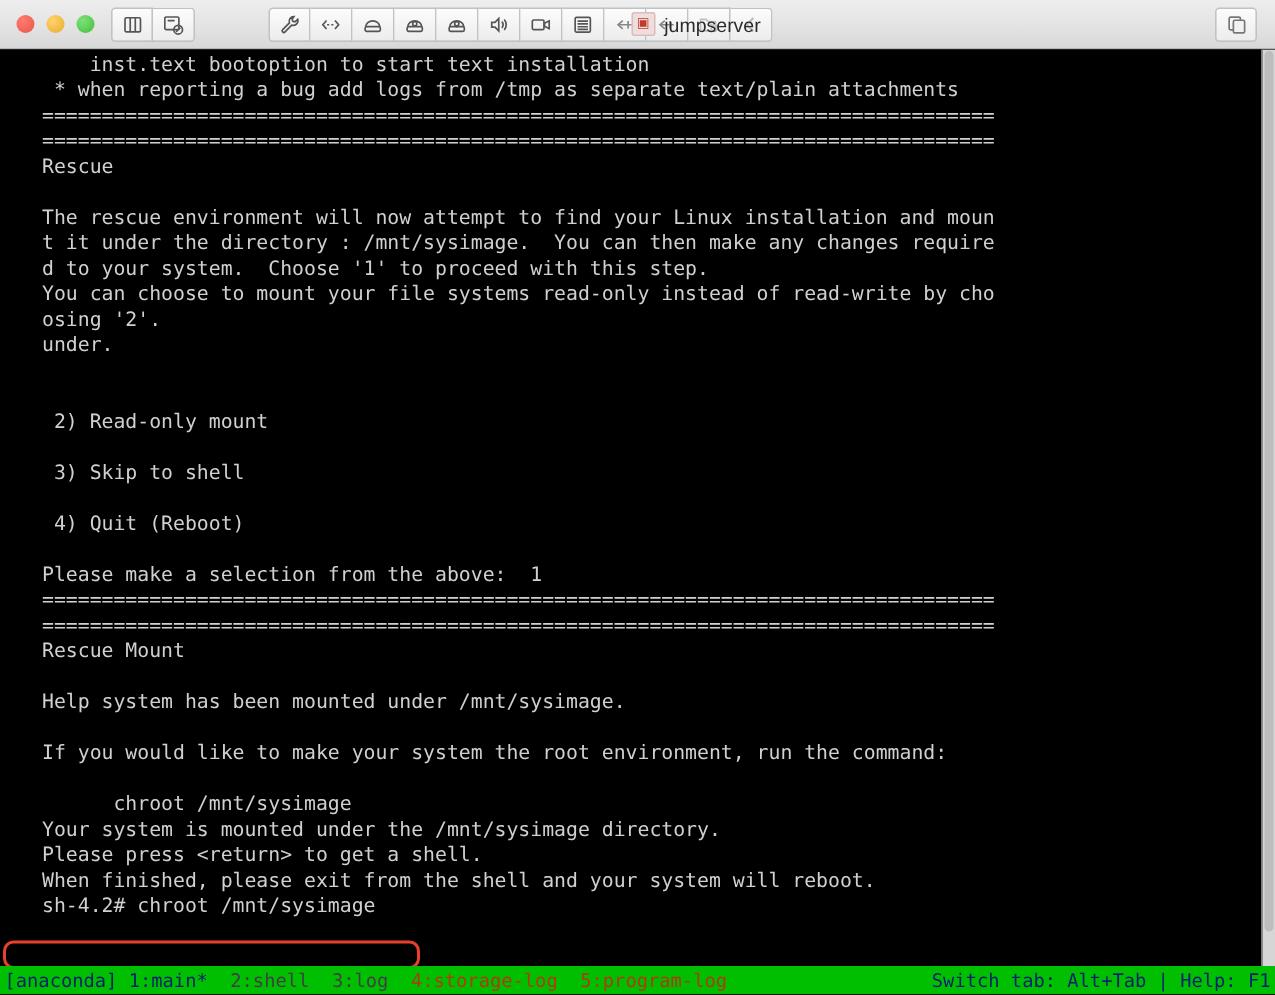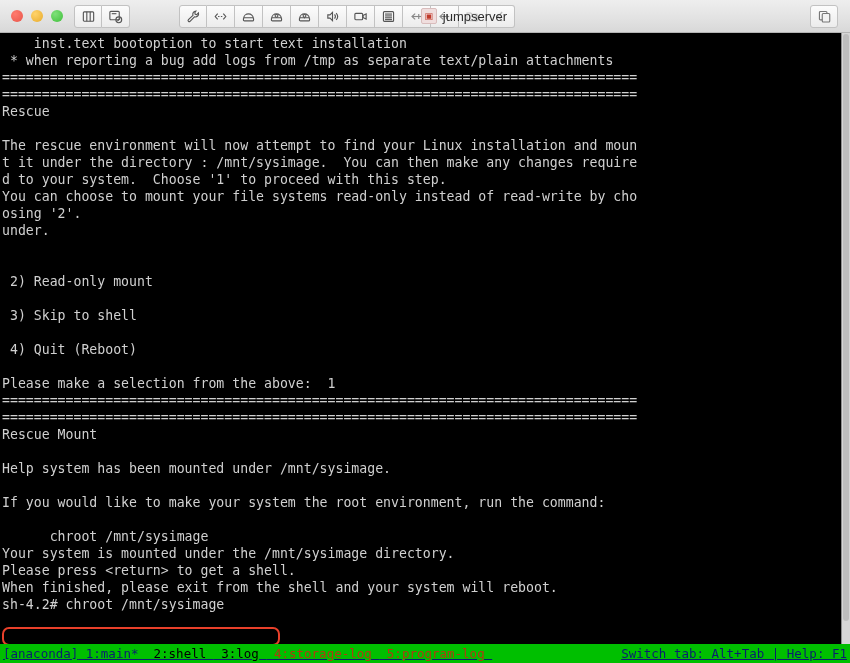--- a/index.html
+++ b/index.html
@@ -150,6 +150,7 @@
     white-space: pre;
     letter-spacing: 0px;
     overflow: hidden;
+    margin-left: 26px;
   }
 
   

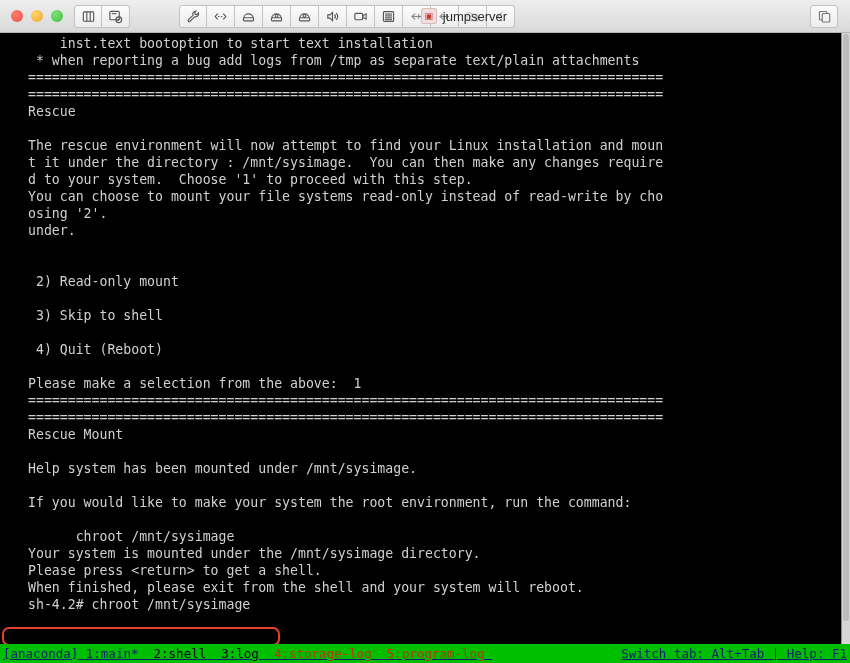--- a/index.html
+++ b/index.html
@@ -203,7 +203,6 @@
     color: #0a1f6e;
     white-space: pre;
     overflow: hidden;
-    text-decoration: underline;
   }
   #status-left  { padding-left: 3px; display: flex; align-items: center; white-space: pre; }
   #status-right { margin-left: auto; padding-right: 3px; white-space: pre; }

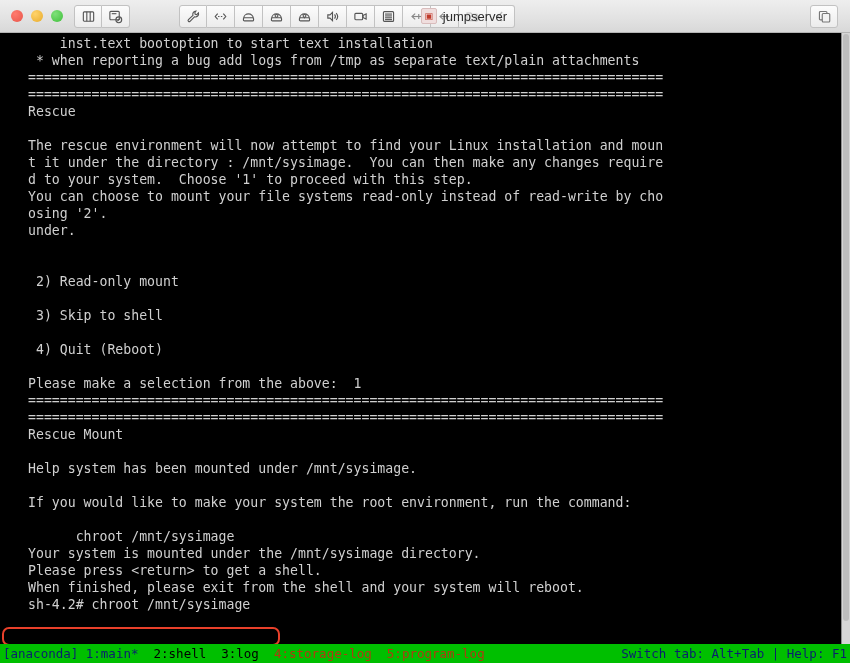--- a/index.html
+++ b/index.html
@@ -206,7 +206,7 @@
   }
   #status-left  { padding-left: 3px; display: flex; align-items: center; white-space: pre; }
   #status-right { margin-left: auto; padding-right: 3px; white-space: pre; }
-  .tab-inactive { color: #000000; }
+  .tab-inactive { color: #404040; }
   .tab-active   { color: #0a1f6e; }
   .tab-alert    { color: #b03a10; }
 </style>

